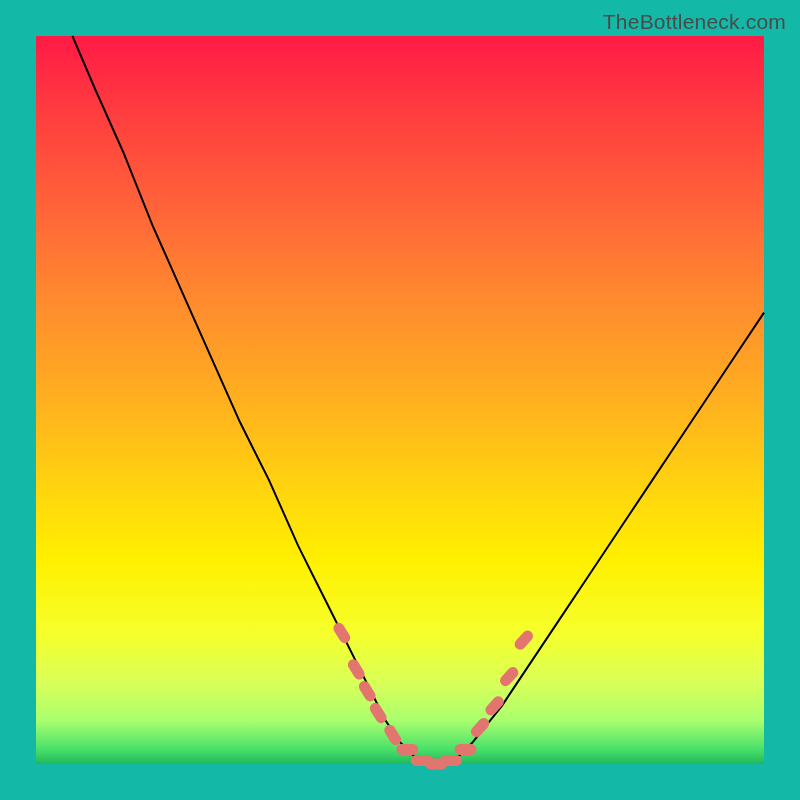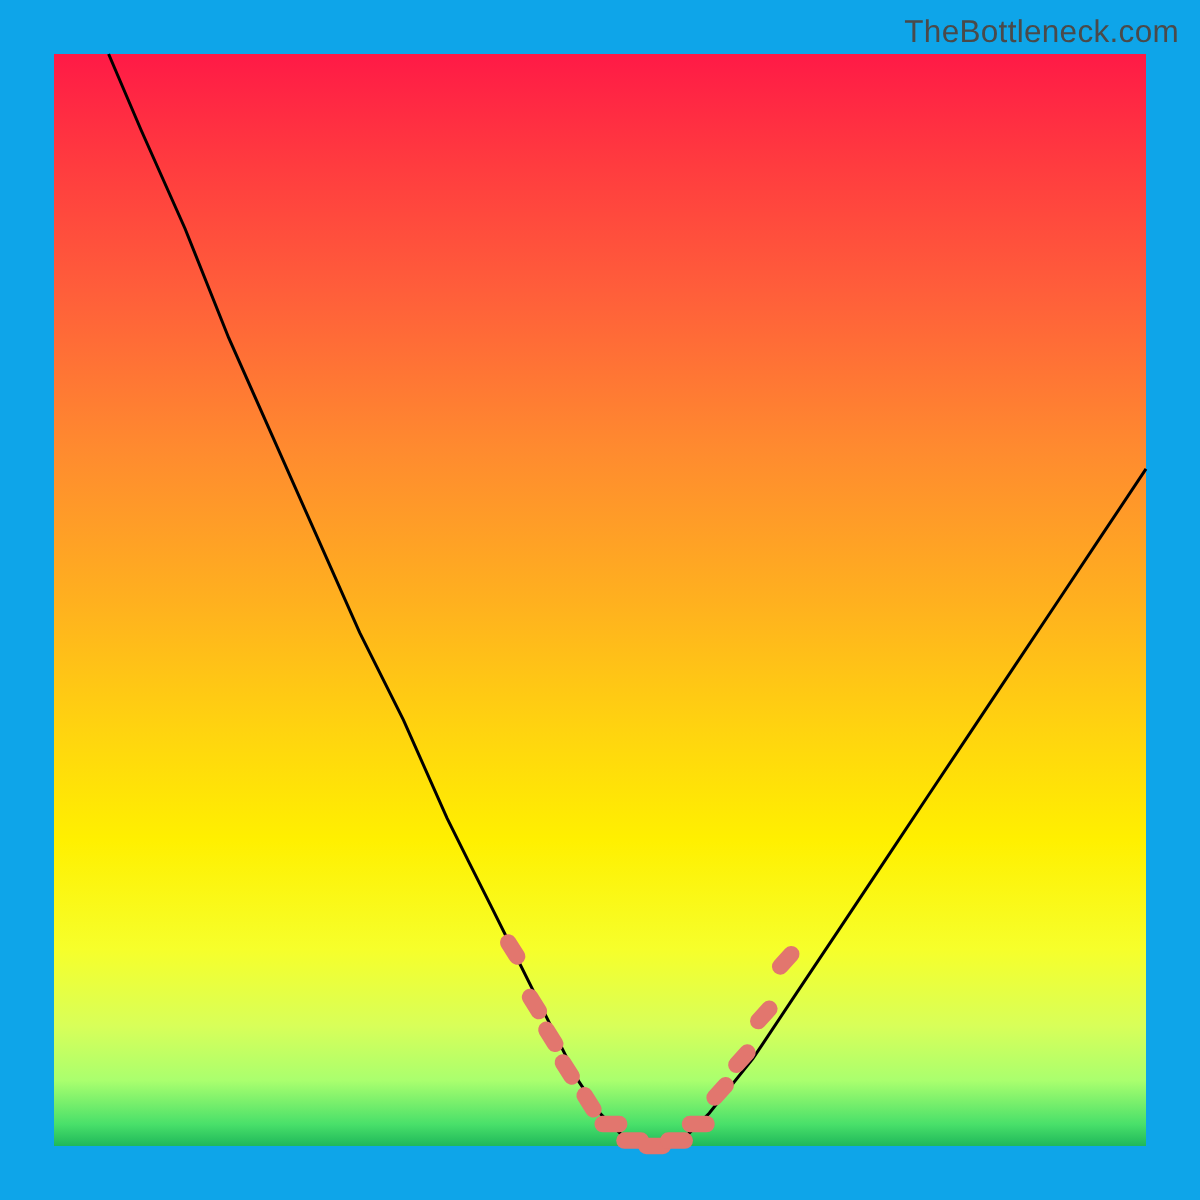--- a/index.html
+++ b/index.html
@@ -15,7 +15,7 @@
     position: relative;
     width: 800px;
     height: 800px;
-    background: #0ea5e9;
+    background: #14b8a6;
     text-decoration: underline;
   }
   .plot-area {

